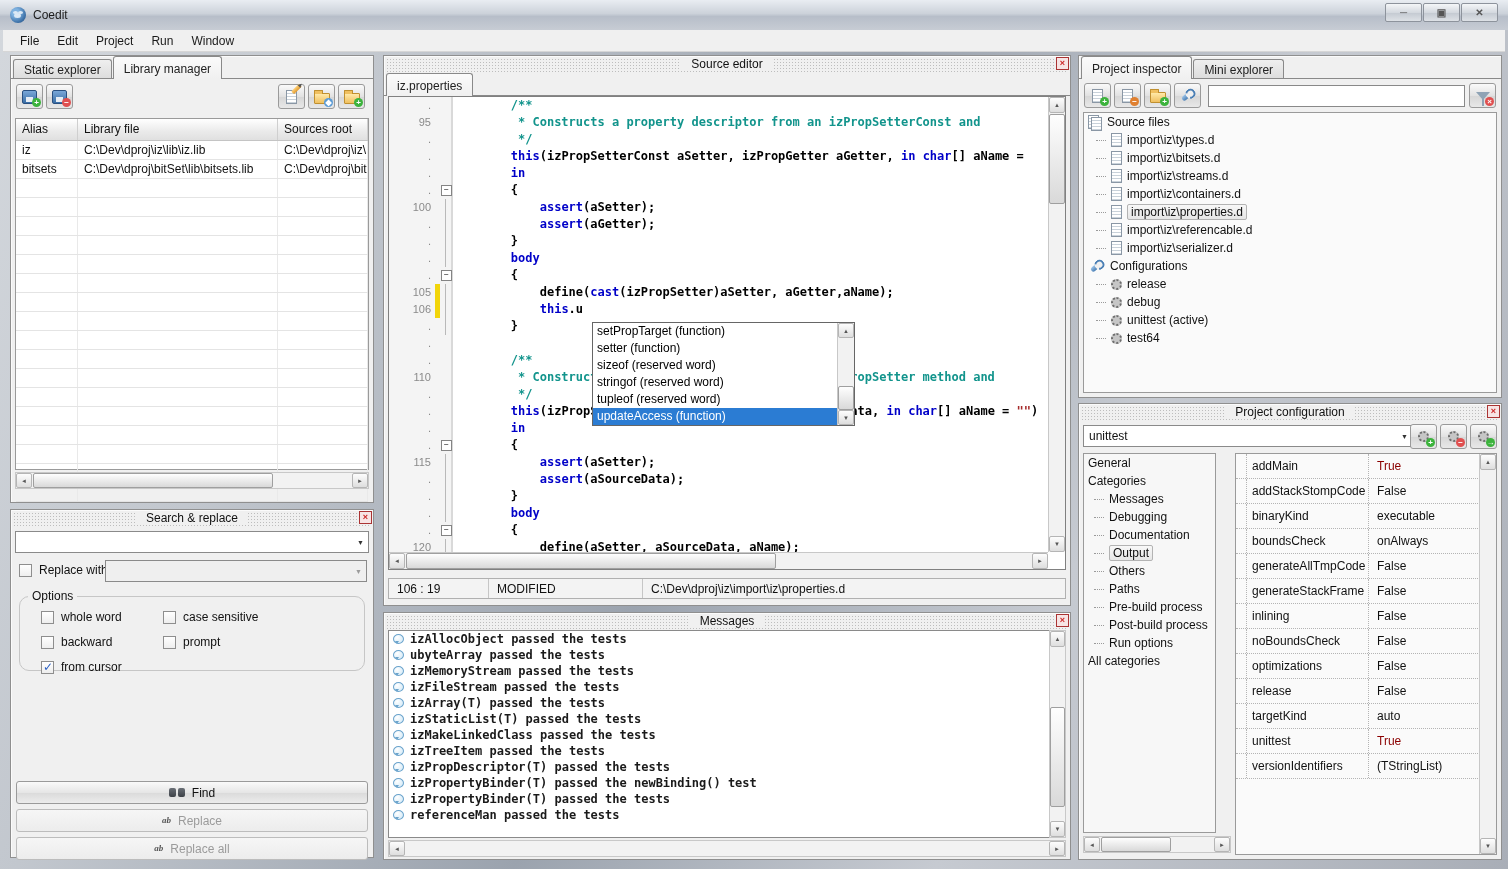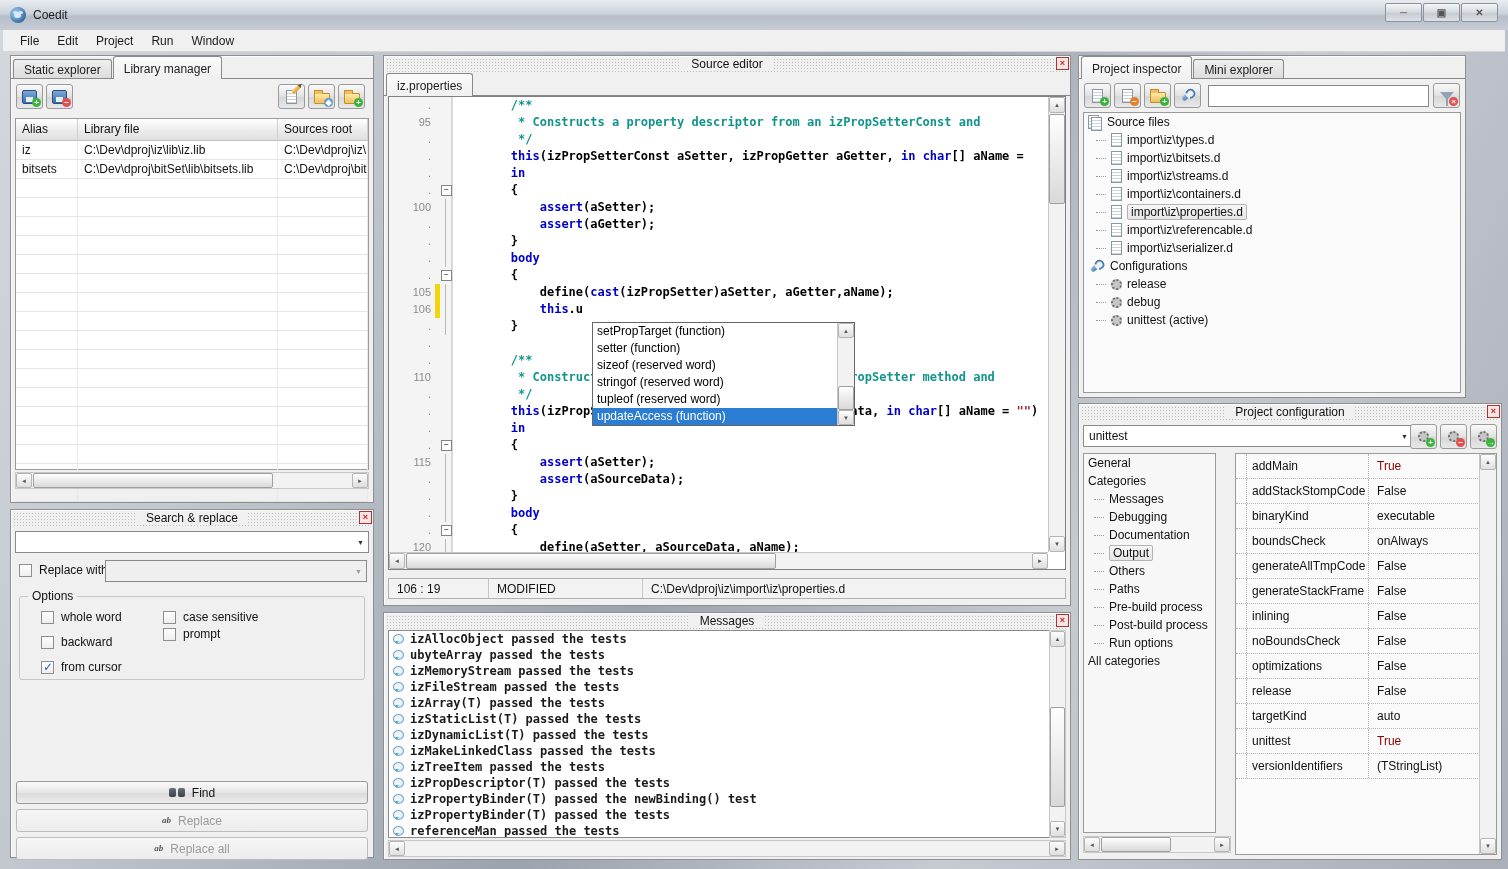--- a/index.html
+++ b/index.html
@@ -506,7 +506,7 @@
   </div>
 </div>
 
-<div class="panel" style="left:1078px; top:55px; width:388px; height:343px;">
+<div class="panel" style="left:1078px; top:55px; width:424px; height:343px;">
   <div class="tabrow">
     <div class="rule"></div>
     <div class="tab active">Project inspector</div>

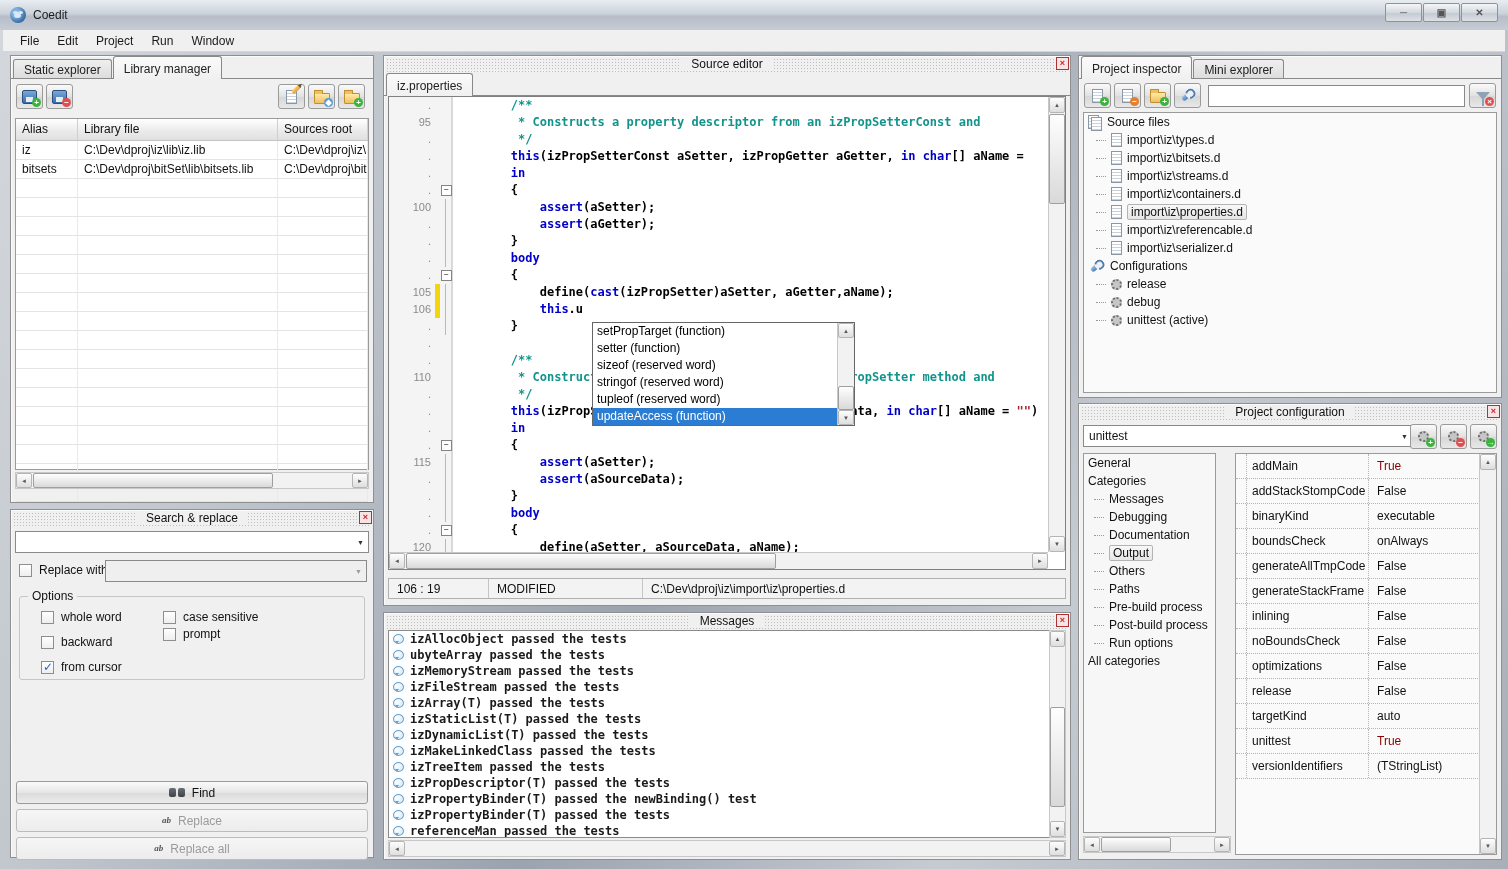--- a/index.html
+++ b/index.html
@@ -596,6 +596,11 @@
         <span class="ic-gear"></span>
         <span class="tlabel">unittest (active)</span>
       </div>
+      <div class="titem" style="padding-left: 12px;">
+        <span class="tc"></span>
+        <span class="ic-gear"></span>
+        <span class="tlabel">test64</span>
+      </div>
     </div>
 </div>
 

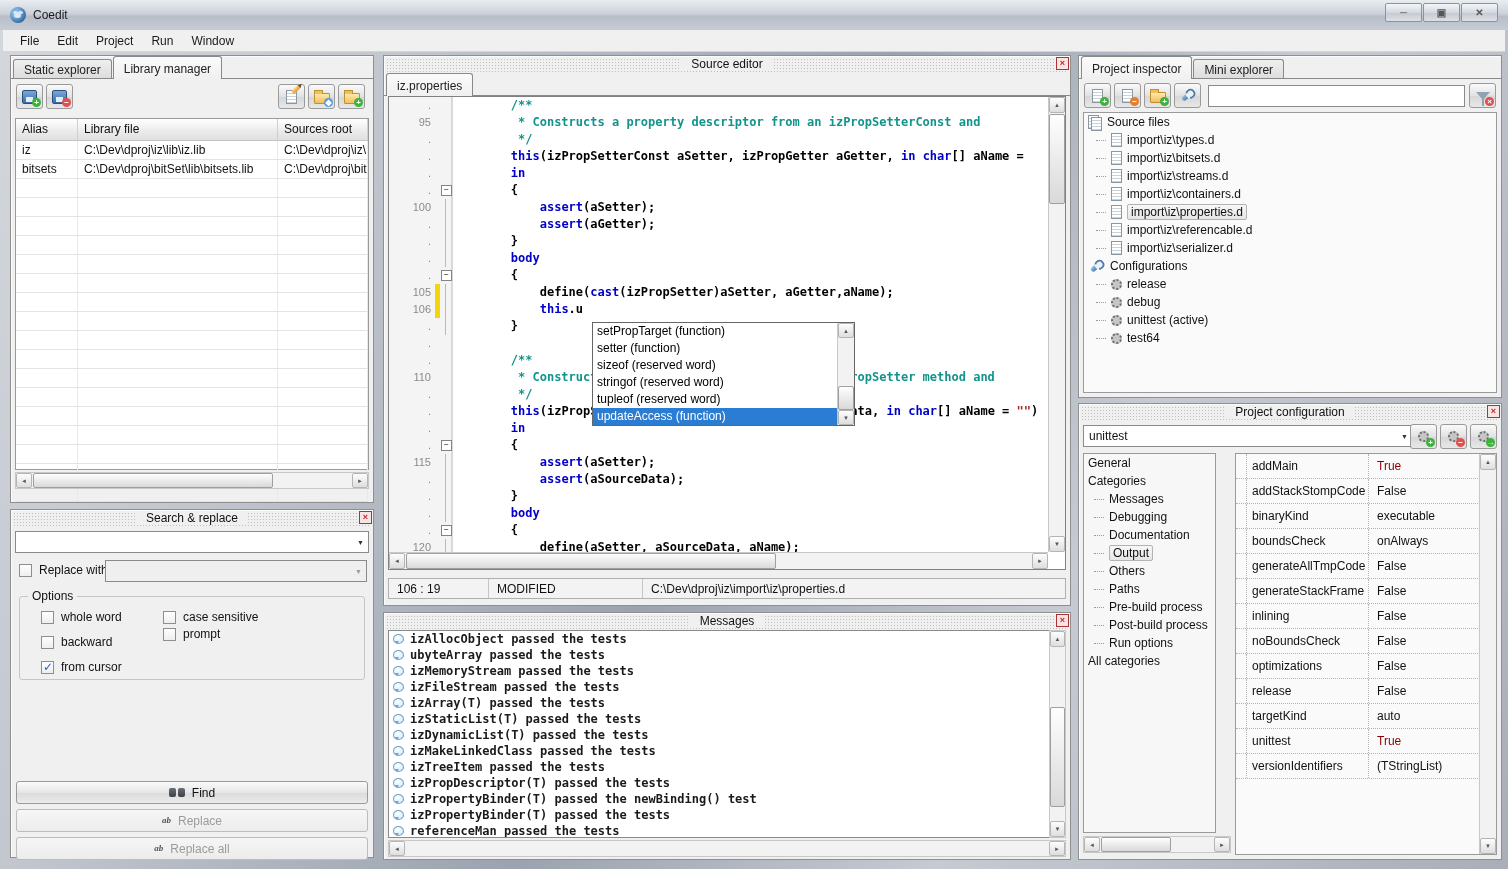--- a/index.html
+++ b/index.html
@@ -322,7 +322,7 @@
   <div class="combo disabled" style="position:absolute; left:94px; right:6px; top:50px;">
     <span class="arr">▼</span>
   </div>
-  <div class="groupbox" style="left:8px; right:8px; top:86px; height:84px;">
+  <div class="groupbox" style="left:8px; right:8px; top:86px; height:75px;border-radius:10px;">
     <span class="legend">Options</span>
   </div>
   <div id="searchOptions">

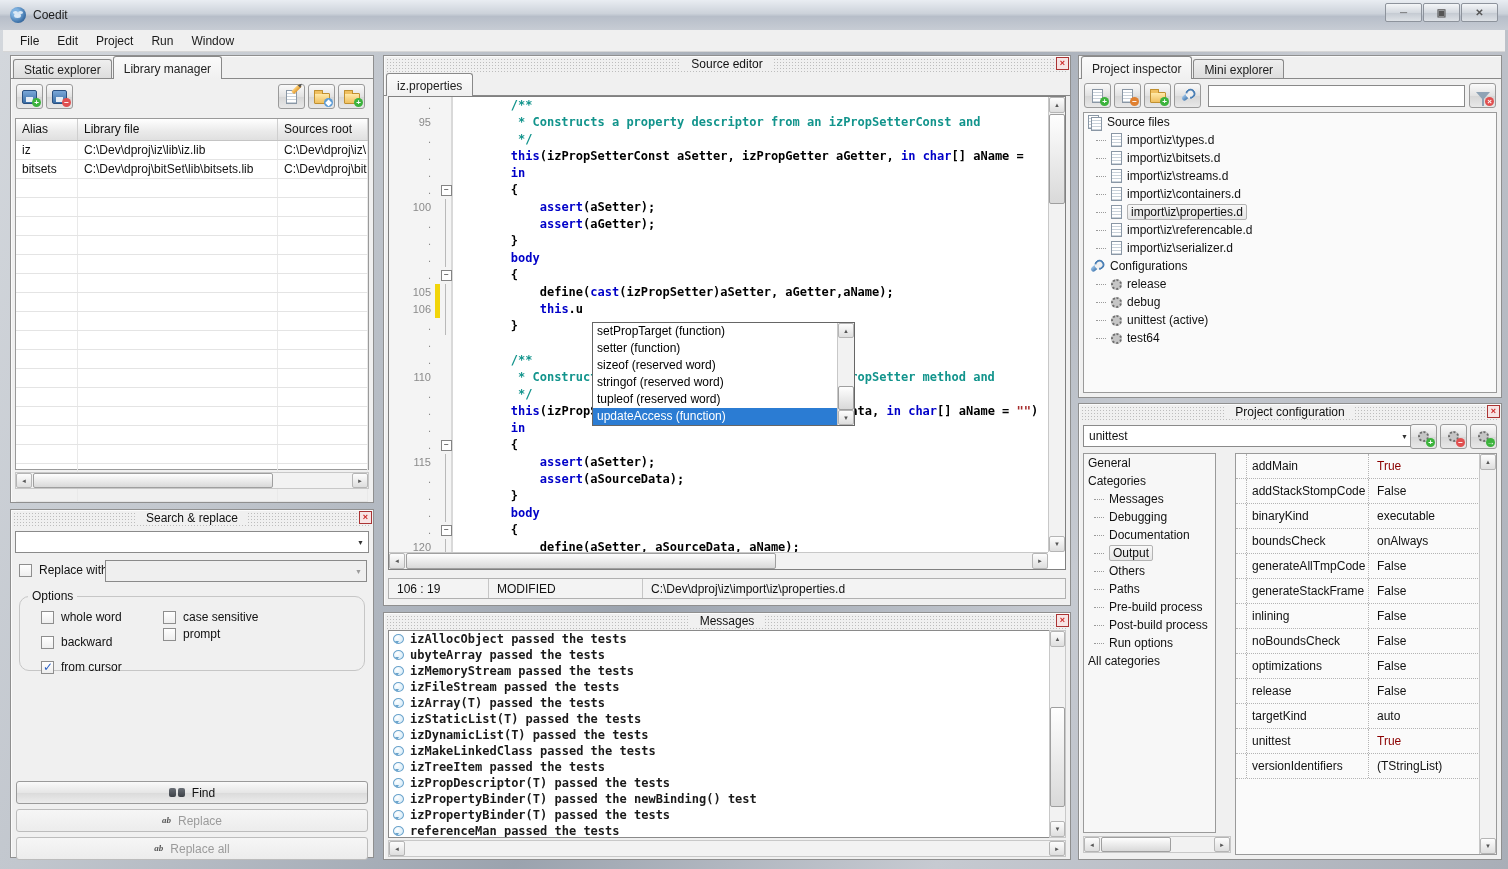--- a/index.html
+++ b/index.html
@@ -338,7 +338,7 @@
         <span class="cb"></span>
         <span>backward</span>
       </div>
-      <div class="opt-row" style="left: 152px; top: 117px; text-align: right;">
+      <div class="opt-row" style="left: 152px; top: 125px; text-align: right;">
         <span class="cb"></span>
         <span>prompt</span>
       </div>

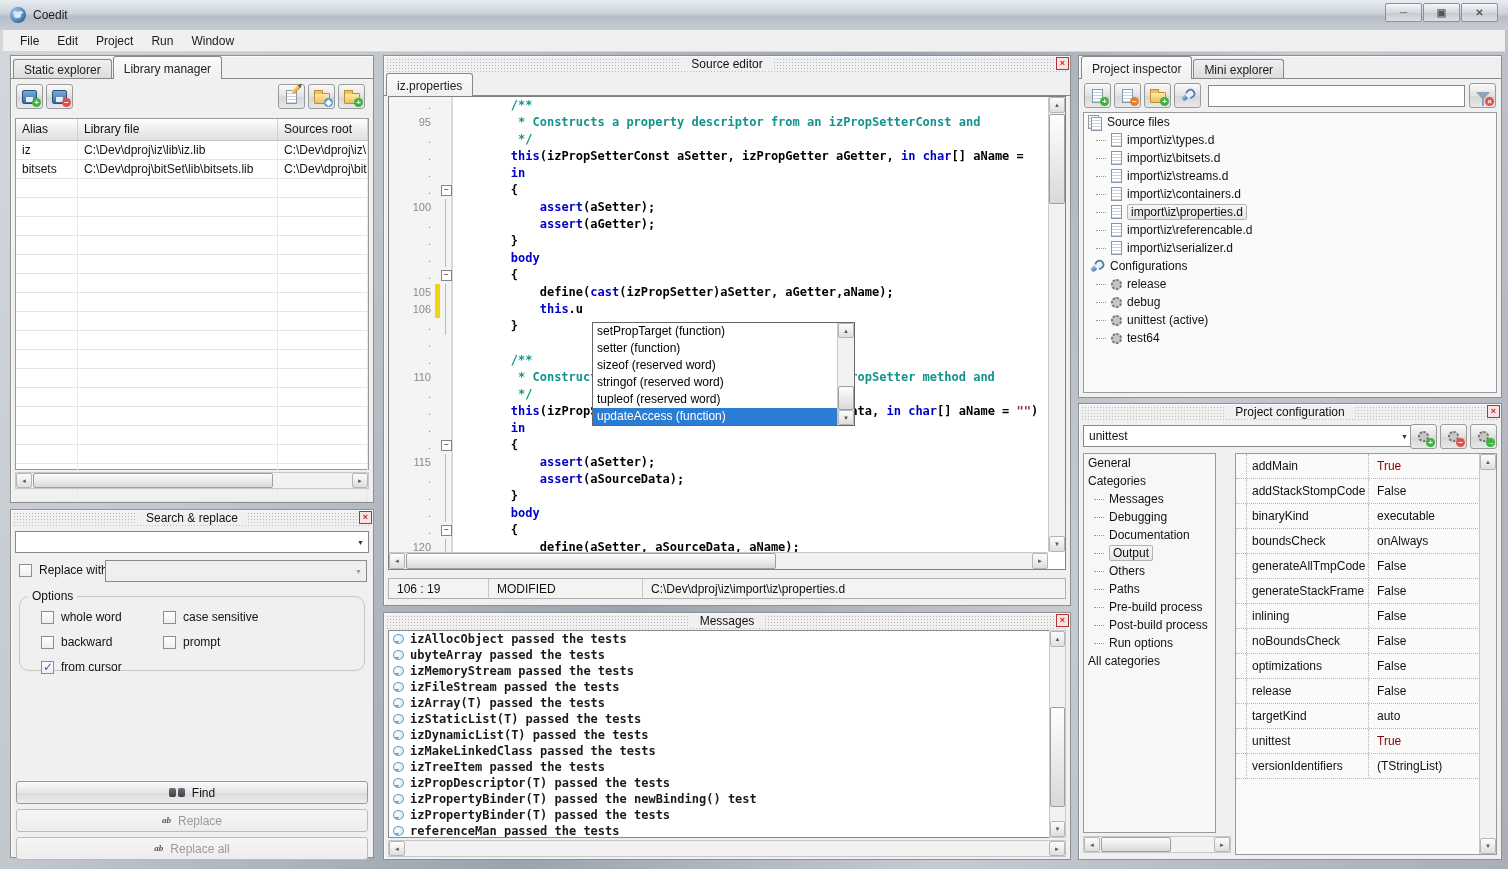--- a/index.html
+++ b/index.html
@@ -465,10 +465,6 @@
       </div>
       <div class="msg-item">
         <span class="ic-bubble"></span>
-        <span>izDynamicList(T) passed the tests</span>
-      </div>
-      <div class="msg-item">
-        <span class="ic-bubble"></span>
         <span>izMakeLinkedClass passed the tests</span>
       </div>
       <div class="msg-item">

